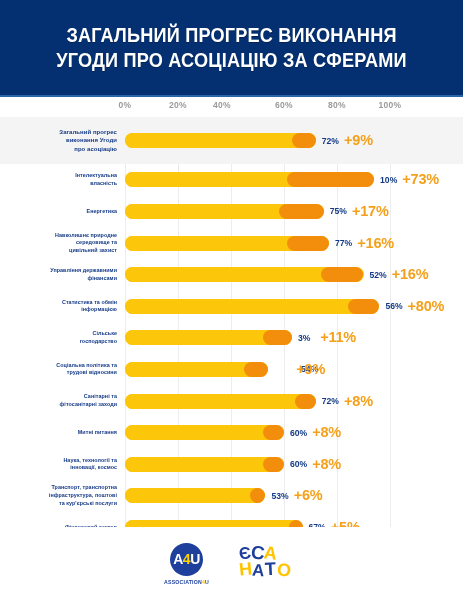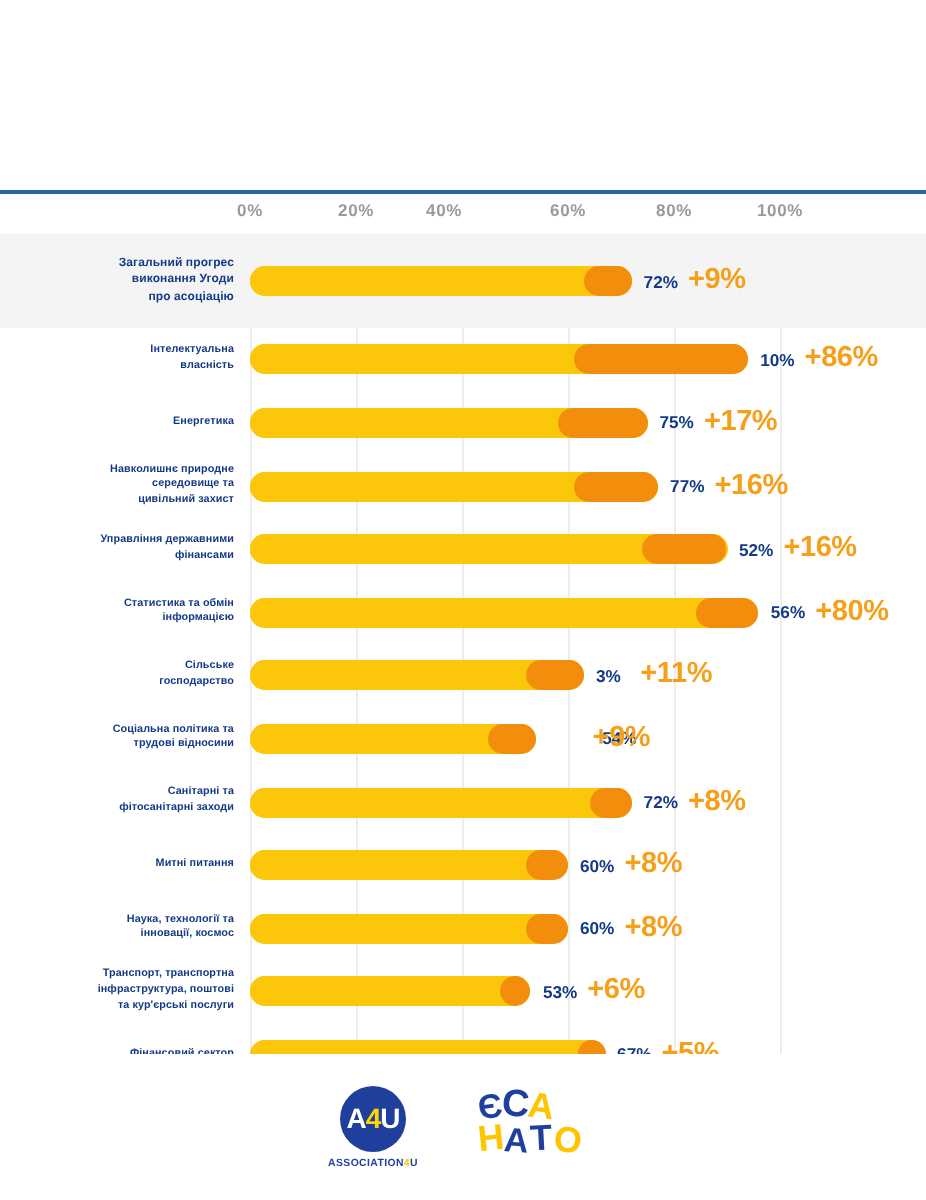--- a/index.html
+++ b/index.html
@@ -136,6 +136,10 @@
 
 <div class="page">
 
+  <div class="header">
+    <div class="header-line">ЗАГАЛЬНИЙ ПРОГРЕС ВИКОНАННЯ</div>
+    <div class="header-line">УГОДИ ПРО АСОЦІАЦІЮ ЗА СФЕРАМИ</div>
+  </div>
   <div class="header-rule"></div>
 
   <div class="chart">

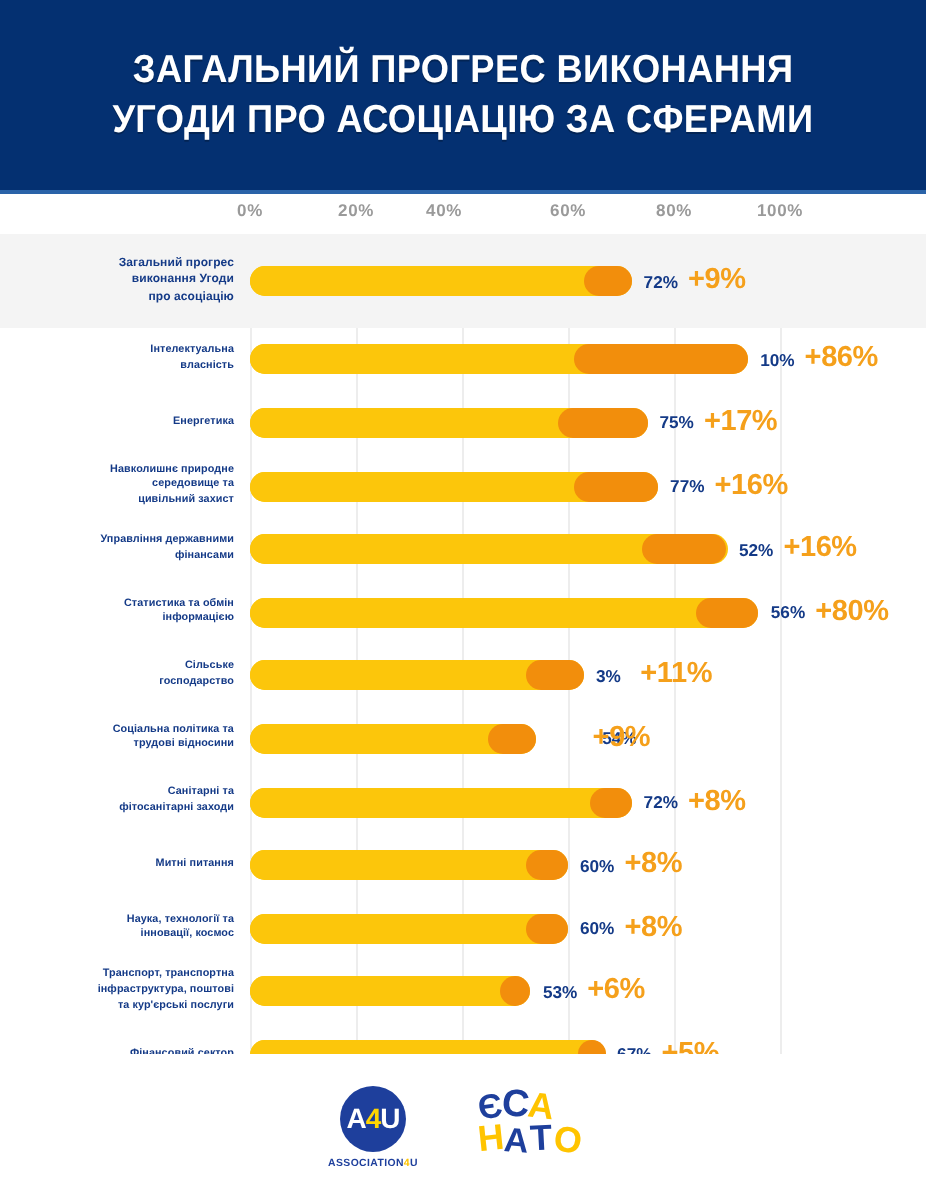--- a/index.html
+++ b/index.html
@@ -186,7 +186,7 @@
             <div class="bar-base-cap" style="left: 0px; width: 161.65px;"></div>
           </div>
           <div class="val-pct" style="left: 380.1px; top: 57.8px;">10%</div>
-          <div class="val-delta" style="left: 402.3px; top: 54.3px;">+86%</div>
+          <div class="val-delta" style="left: 402.3px; top: 54.3px;">+73%</div>
         </div>
         <div class="row" style="height: 0px;">
           <div class="row-label" style="left: 18px; width: 99px; top: 90.6px;">

